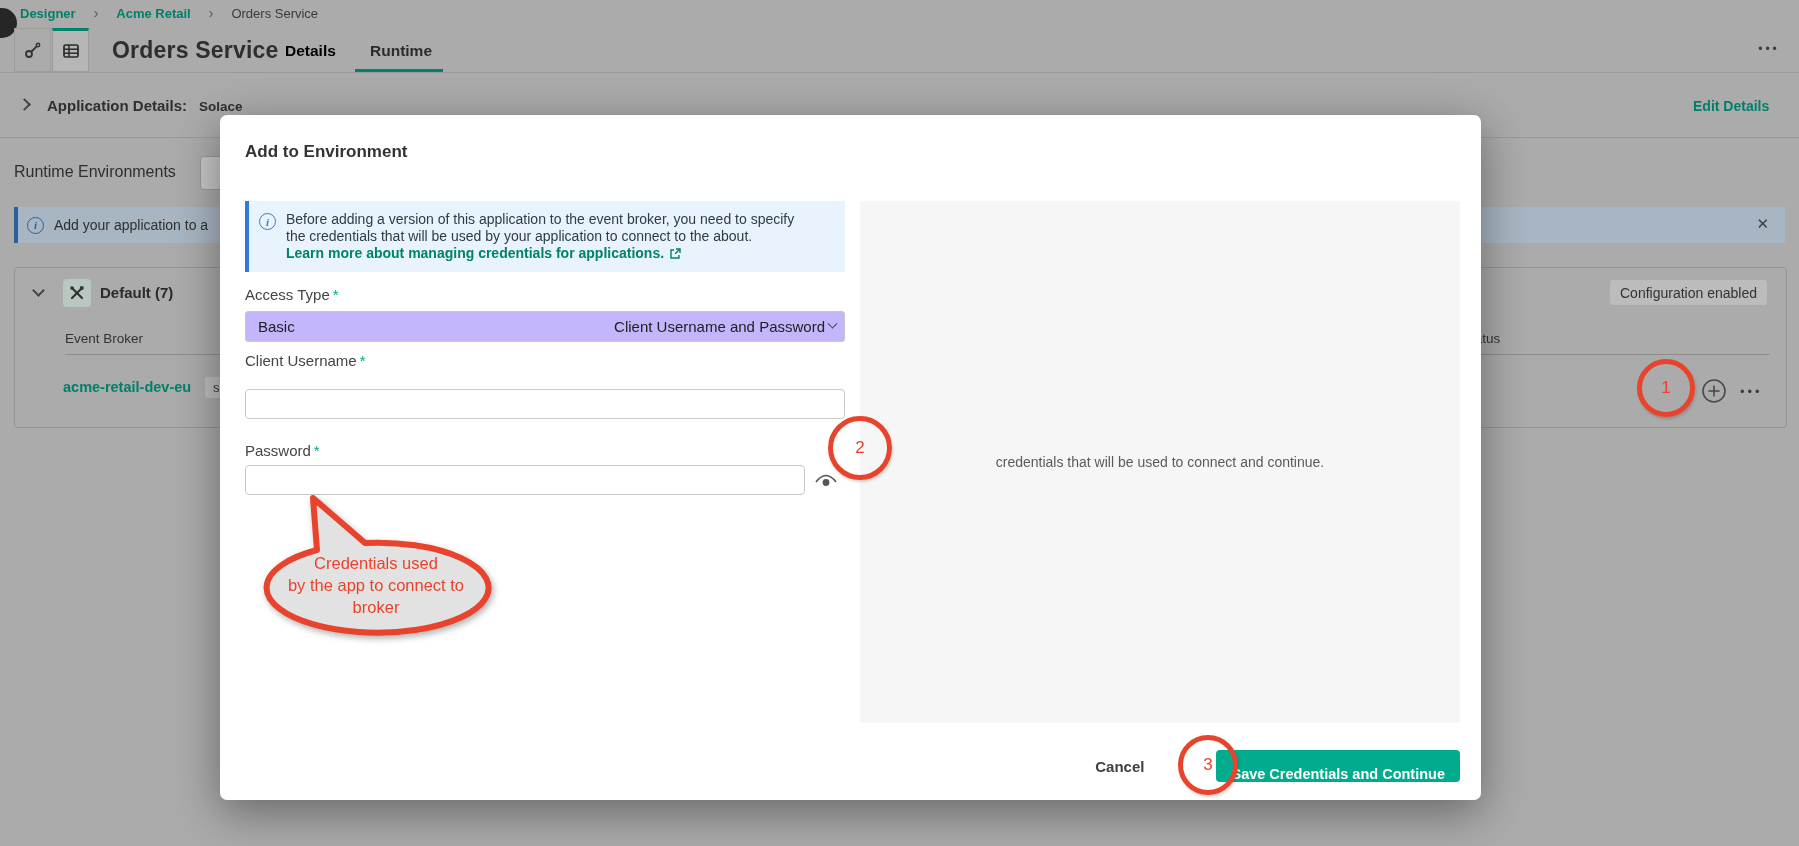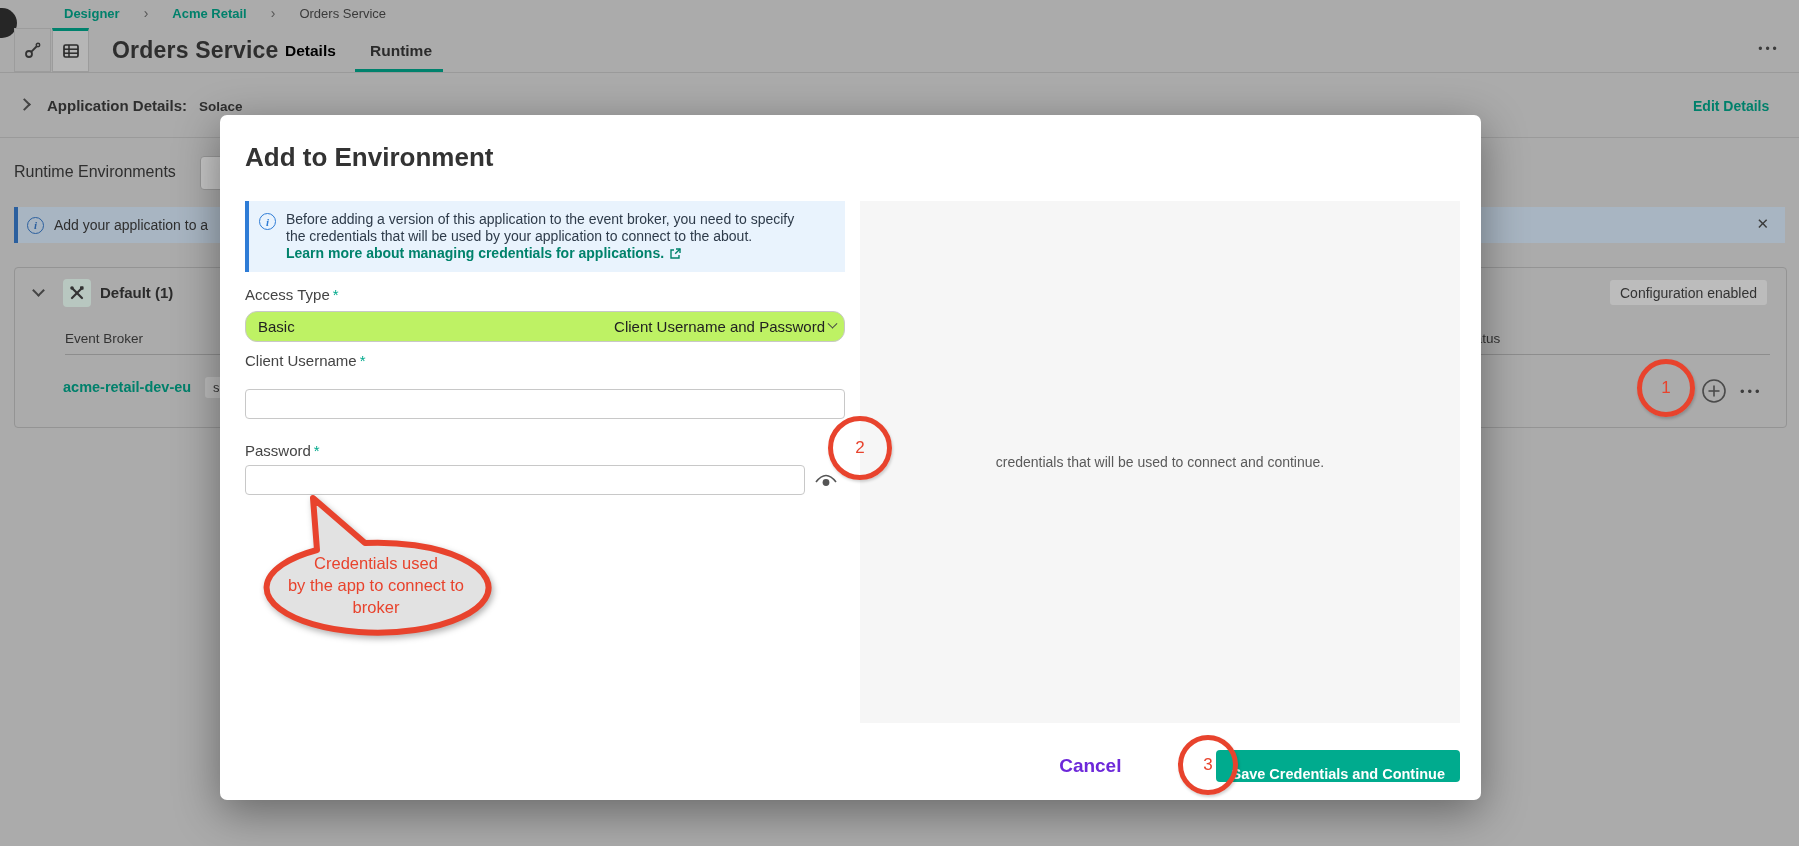--- a/index.html
+++ b/index.html
@@ -12,7 +12,7 @@
 
   
   .edge-circle { left:-13px; top:8px; width:30px; height:30px; border-radius:50%; background:#262626; }
-  .breadcrumb { left:20px; top:4px; height:18px; display:flex; align-items:center; gap:24px; font-size:13px;margin-left:44px; }
+  .breadcrumb { left:20px; top:4px; height:18px; display:flex; align-items:center; gap:18px; font-size:13px; }
   .crumb-link { color:#00806b; font-weight:bold; cursor:pointer; }
   .crumb-sep { color:#555; font-size:14px; }
   .crumb-current { color:#3a3a3a; }

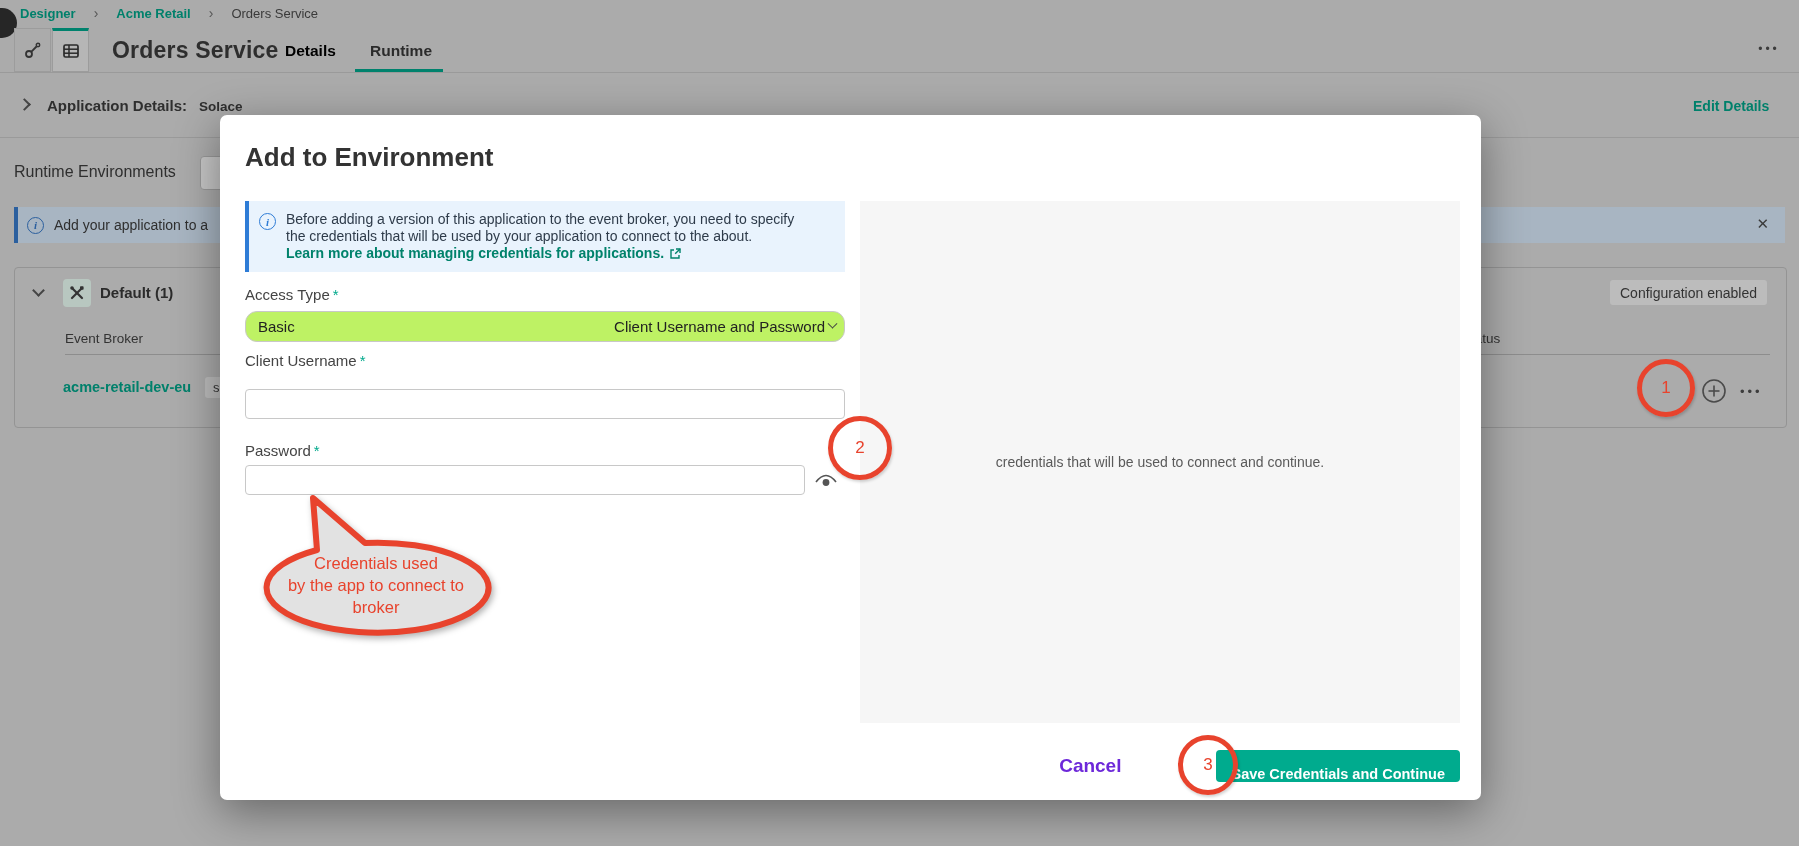--- a/index.html
+++ b/index.html
@@ -66,7 +66,7 @@
   .modal { left:220px; top:115px; width:1261px; height:685px; background:#fff; border-radius:7px;
     box-shadow:0 12px 45px rgba(0,0,0,.4); z-index:10; }
   .modal .abs { position:absolute; }
-  .modal-title { left:25px; top:27px; font-size:26px; font-weight:bold; color:#333; }
+  .modal-title { left:25px; top:27px; font-size:17px; font-weight:bold; color:#333; }
   .modal-banner { left:25px; top:86px; width:600px; height:71px; background:#e9f3fd; border-left:4px solid #2e7cd6;
     display:flex; padding:10px 10px 10px 10px; }
   .modal-banner .info-badge { border-color:#2e7cd6; color:#2e7cd6; margin-top:2px; }

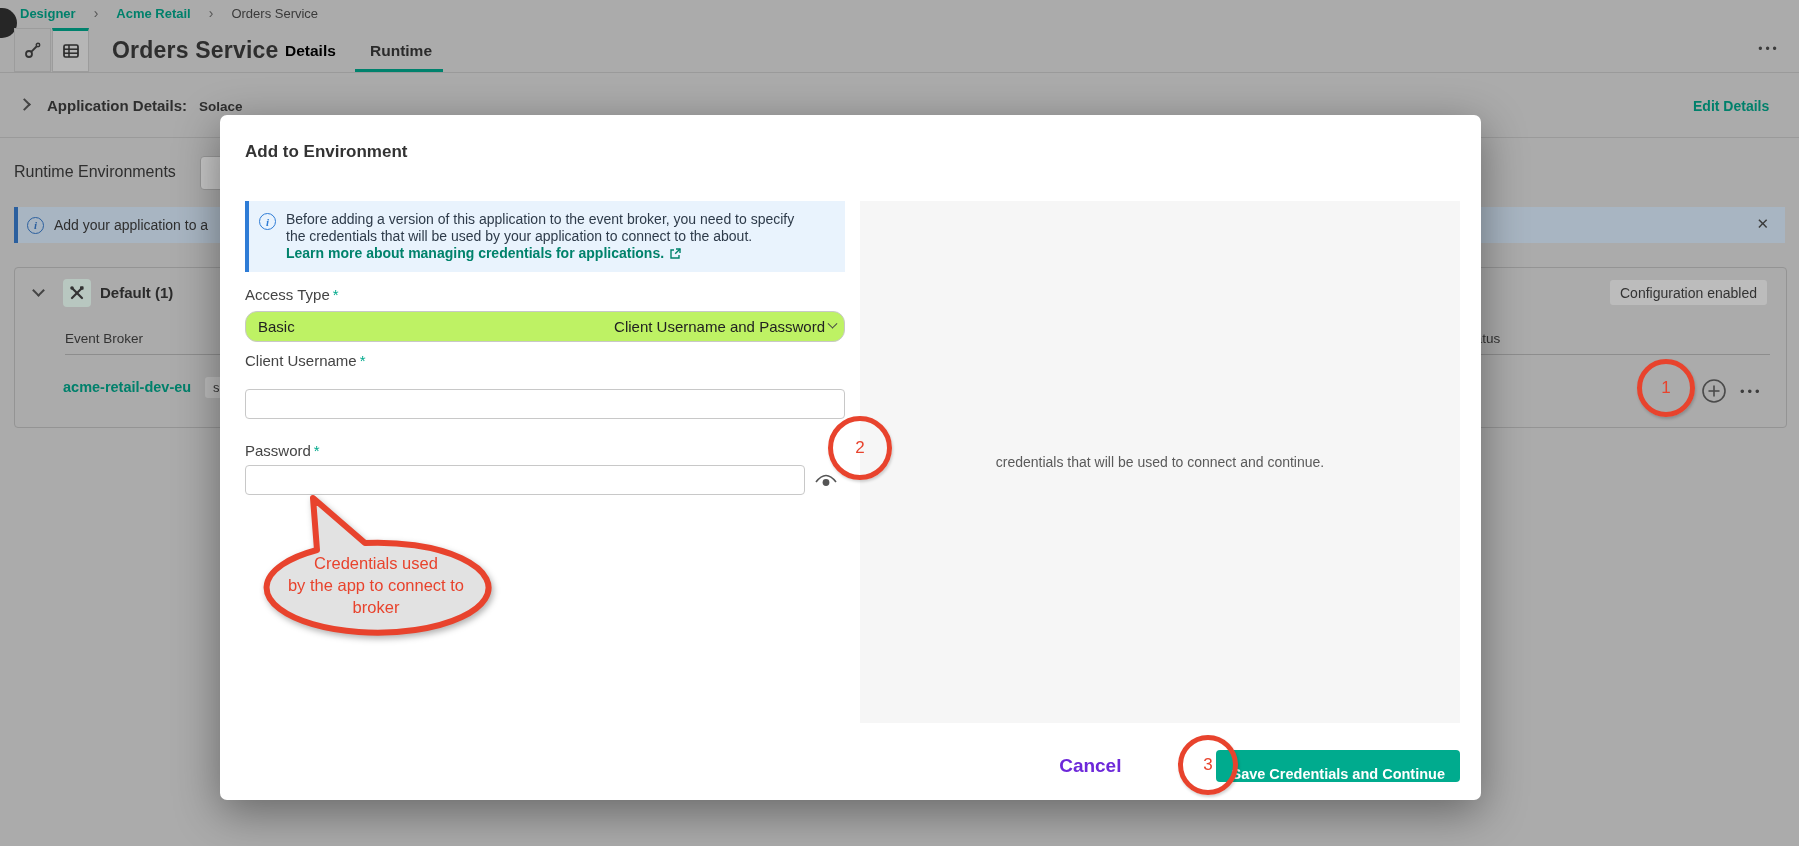--- a/index.html
+++ b/index.html
@@ -165,7 +165,7 @@
       <rect x="11" y="1.2" width="3.6" height="3.6" rx="0.8" fill="#333"></rect>
     </svg>
   </div>
-  <div class="abs group-label">Default (1)</div>
+  <div class="abs group-label">Default (7)</div>
   <div class="abs config-badge">Configuration enabled</div>
   <div class="abs col-header col-broker">Event Broker</div>
   <div class="abs col-header col-status">Status</div>

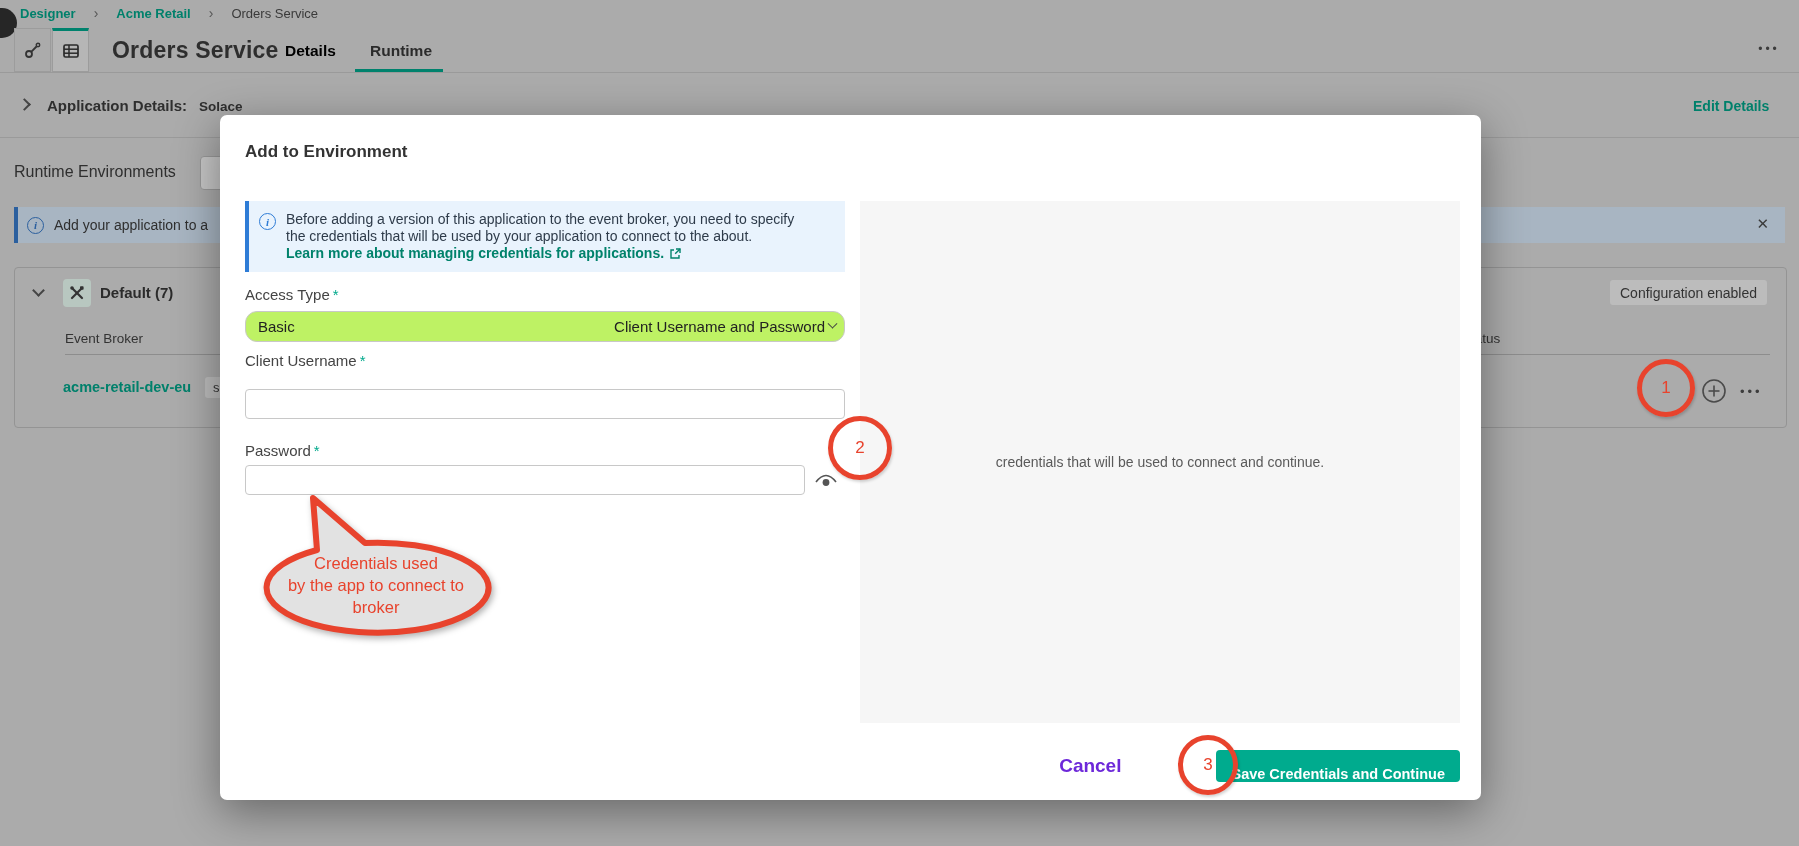--- a/index.html
+++ b/index.html
@@ -75,7 +75,7 @@
   .field-label { font-size:15px; color:#444; }
   .req { color:#00a98c; margin-left:3px; }
   .lbl-access { left:25px; top:171px; }
-  .select-box { left:25px; top:196px; width:600px; height:31px; border:1px solid #c8c8c8; border-radius:12px; background:#bef264;
+  .select-box { left:25px; top:196px; width:600px; height:31px; border:1px solid #c8c8c8; border-radius:3px; background:#c4b5fd;
     display:flex; align-items:center; padding:0 8px 0 12px; cursor:pointer; }
   .select-value { font-size:15px; color:#222; flex:1; }
   .select-option { font-size:15px; color:#222; }

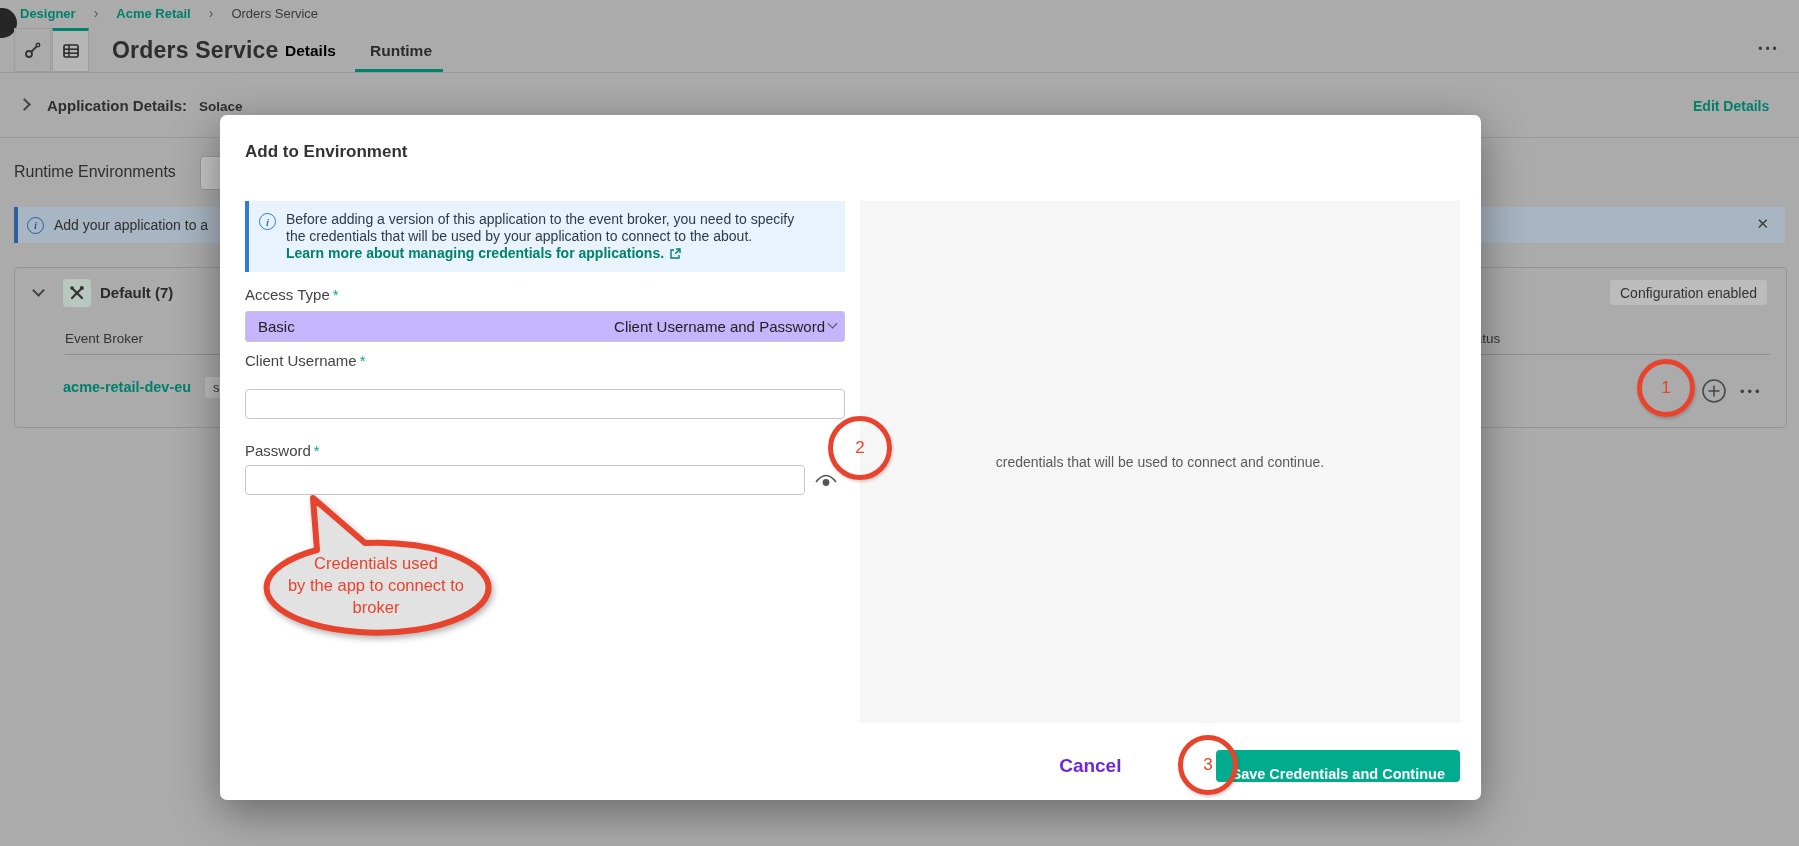--- a/index.html
+++ b/index.html
@@ -89,7 +89,7 @@
     display:flex; flex-direction:column; align-items:center; justify-content:center; }
   .preview-text { font-size:14px; color:#5a5a5a; line-height:21px; text-align:center; }
   .modal-footer { right:21px; top:635px; display:flex; align-items:center; }
-  .cancel-link { color:#6d28d9; font-weight:bold; font-size:19px; cursor:pointer; margin-right:59px; }
+  .cancel-link { color:#404040; font-weight:bold; font-size:15px; cursor:pointer; margin-right:36px; }
   .save-btn { height:20px; padding:16px 15px; background:#00ab8e; border:none; border-radius:4px;
     color:#fff; font-weight:bold; font-size:14.5px; font-family:"Liberation Sans", sans-serif; cursor:pointer;margin-left:36px; }
 

